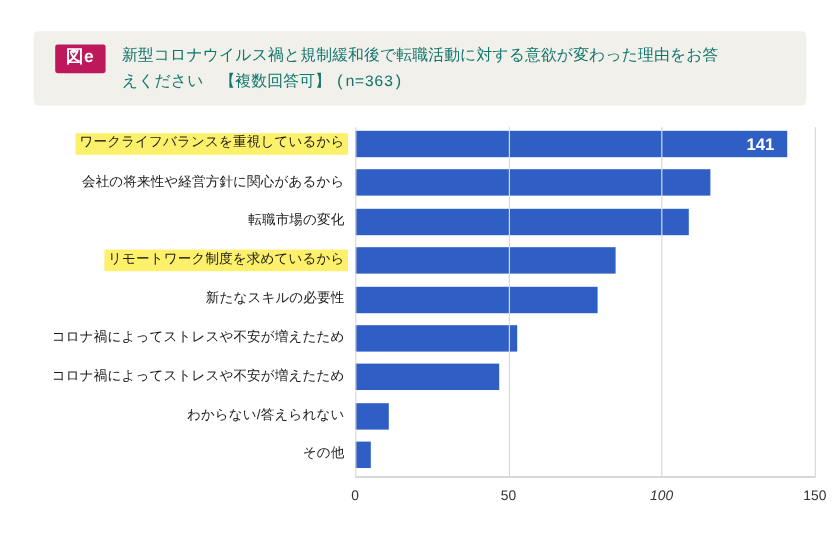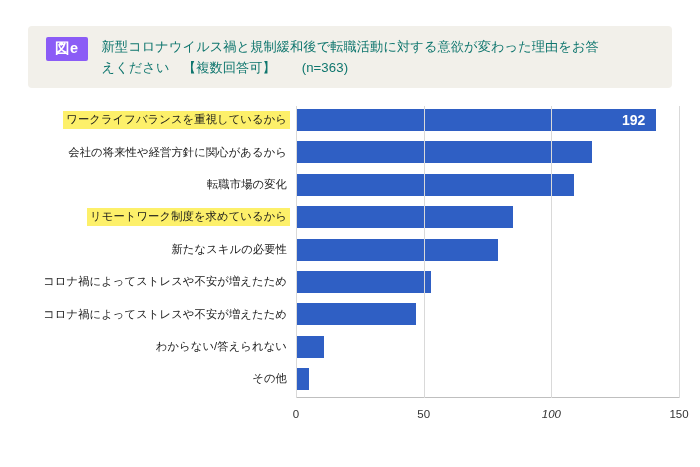--- a/index.html
+++ b/index.html
@@ -41,7 +41,7 @@
     margin-left: 18px;
     margin-right: 14px;
     flex: 0 0 auto;
-    background: #8b5cf6;
+    background: #be185d;
     color: #ffffff;
     font-size: 14.5px;
     font-weight: bold;

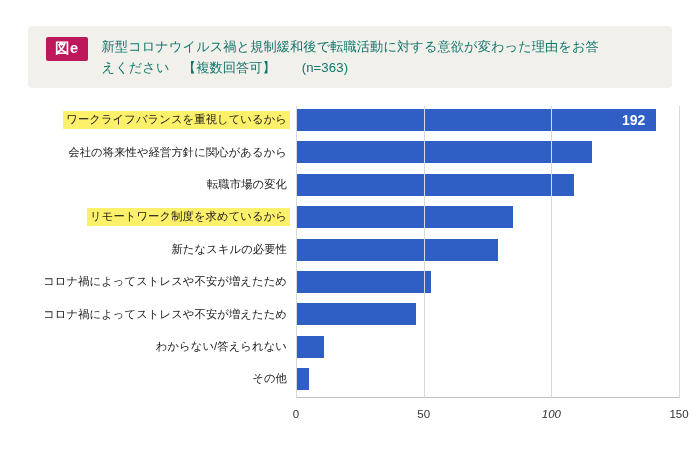--- a/index.html
+++ b/index.html
@@ -64,7 +64,7 @@
     display: block;
   }
   .header-text .count {
-    margin-left: 22px;
+    font-family: Liberation Mono, monospace;
   }
 
   

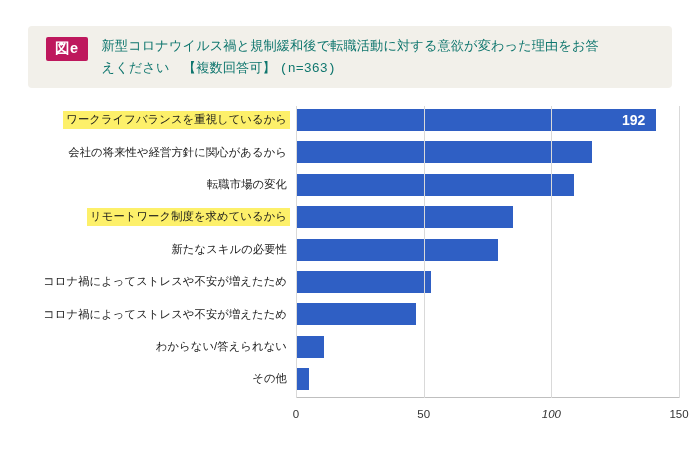--- a/index.html
+++ b/index.html
@@ -219,7 +219,7 @@
       <div class="rows" id="rows">
           <div class="row" style="top: 3px; width: 383px;">
             <div class="bar" style="width: 360.02px; background: rgb(47, 95, 196);"></div>
-            <div class="bar-value" style="left: 326.02px;">192</div>
+            <div class="bar-value" style="left: 326.02px;">141</div>
           </div>
           <div class="row" style="top: 35.4px; width: 383px;">
             <div class="bar" style="width: 296.187px; background: rgb(47, 95, 196);"></div>

